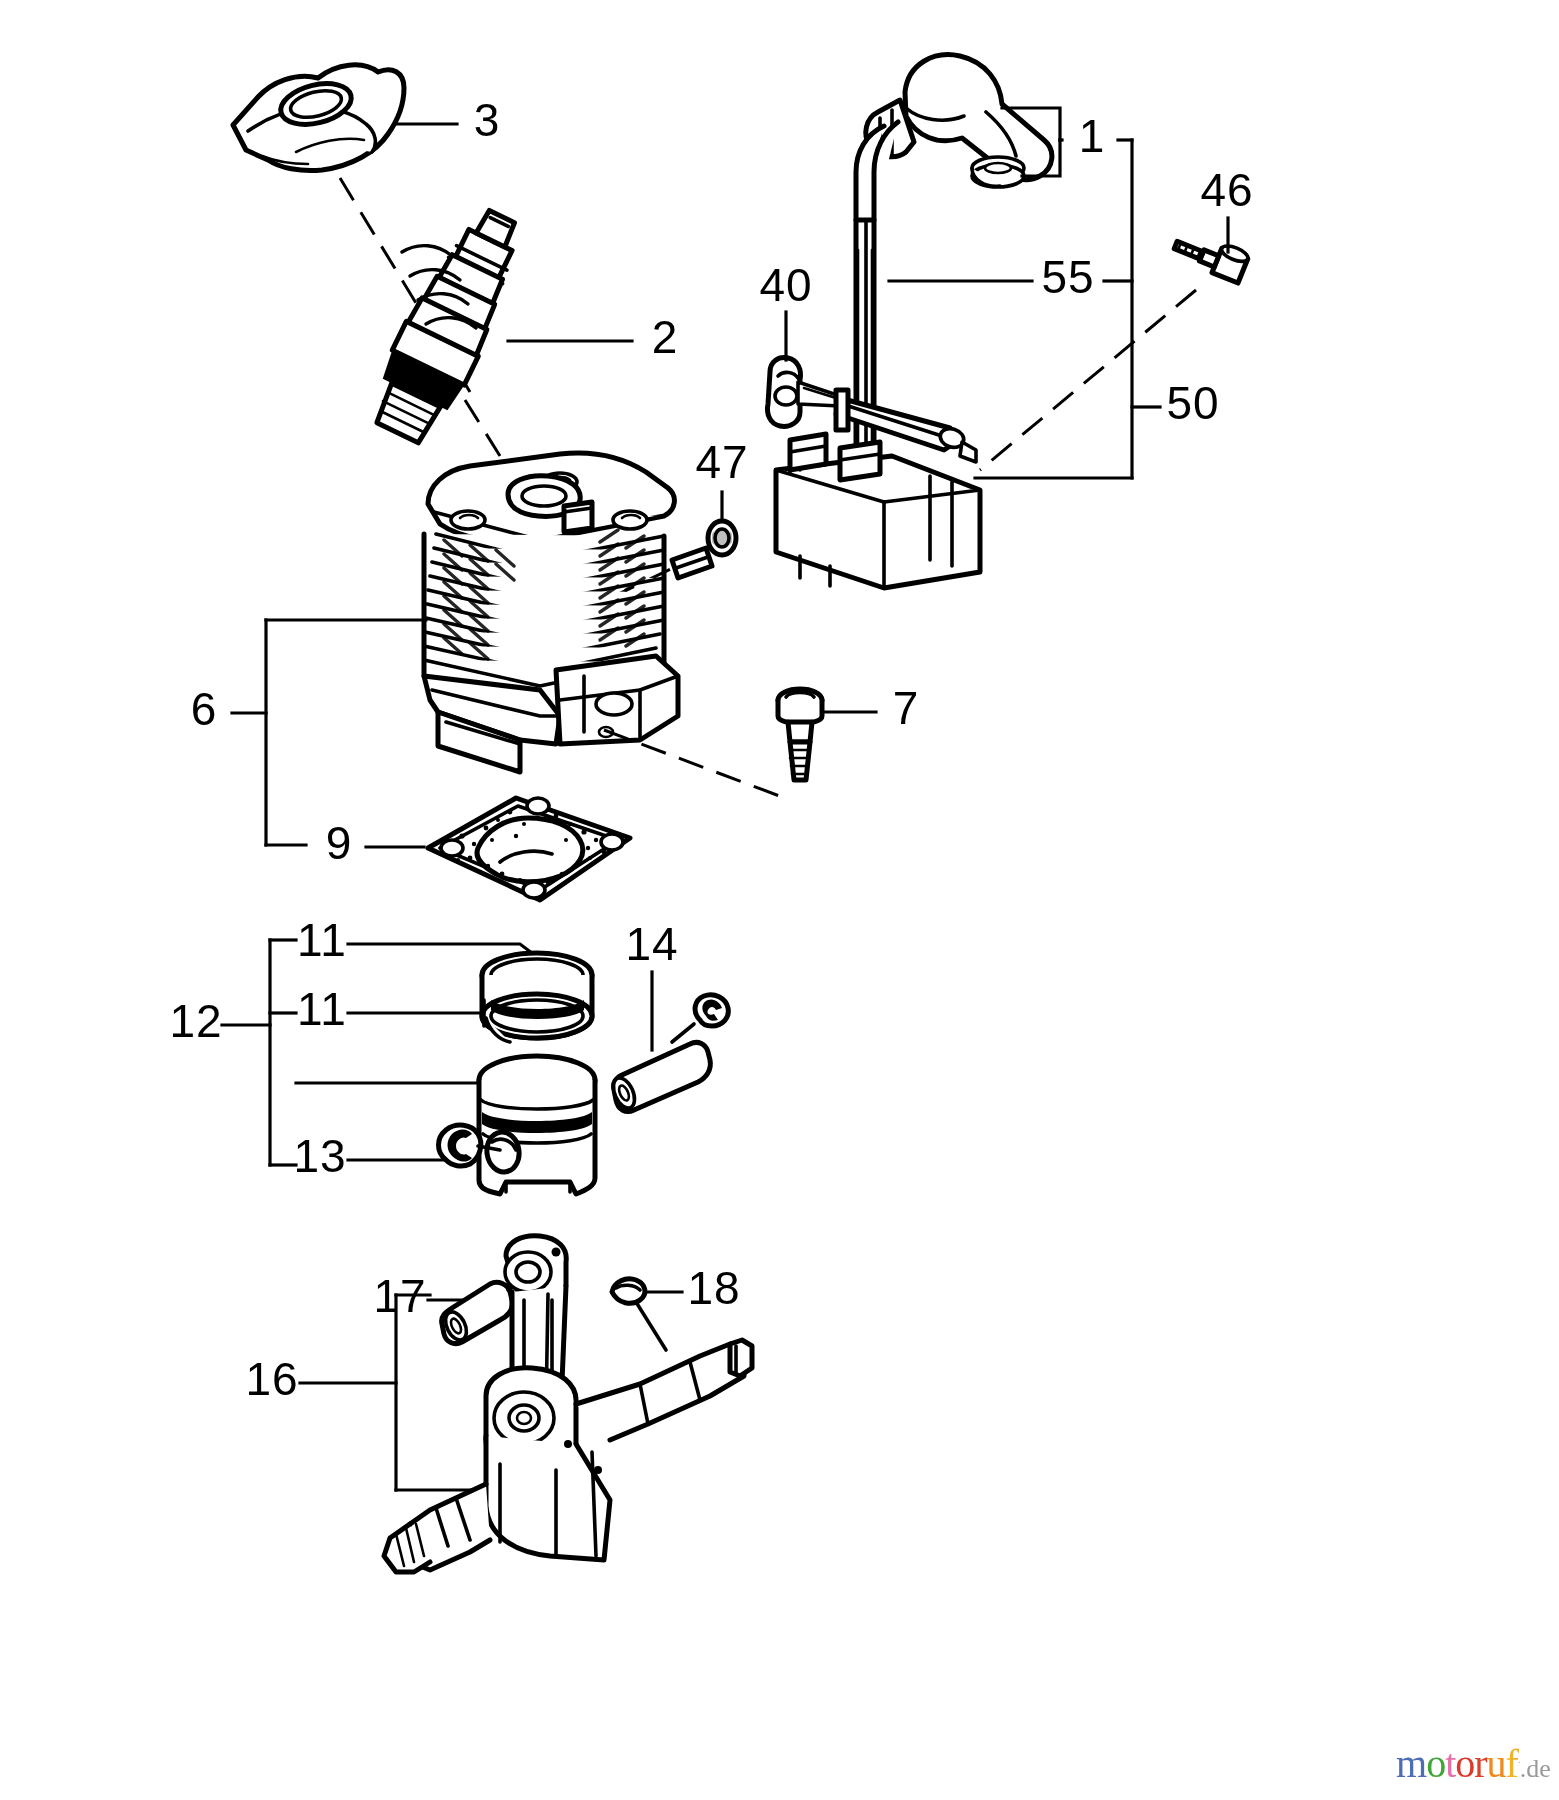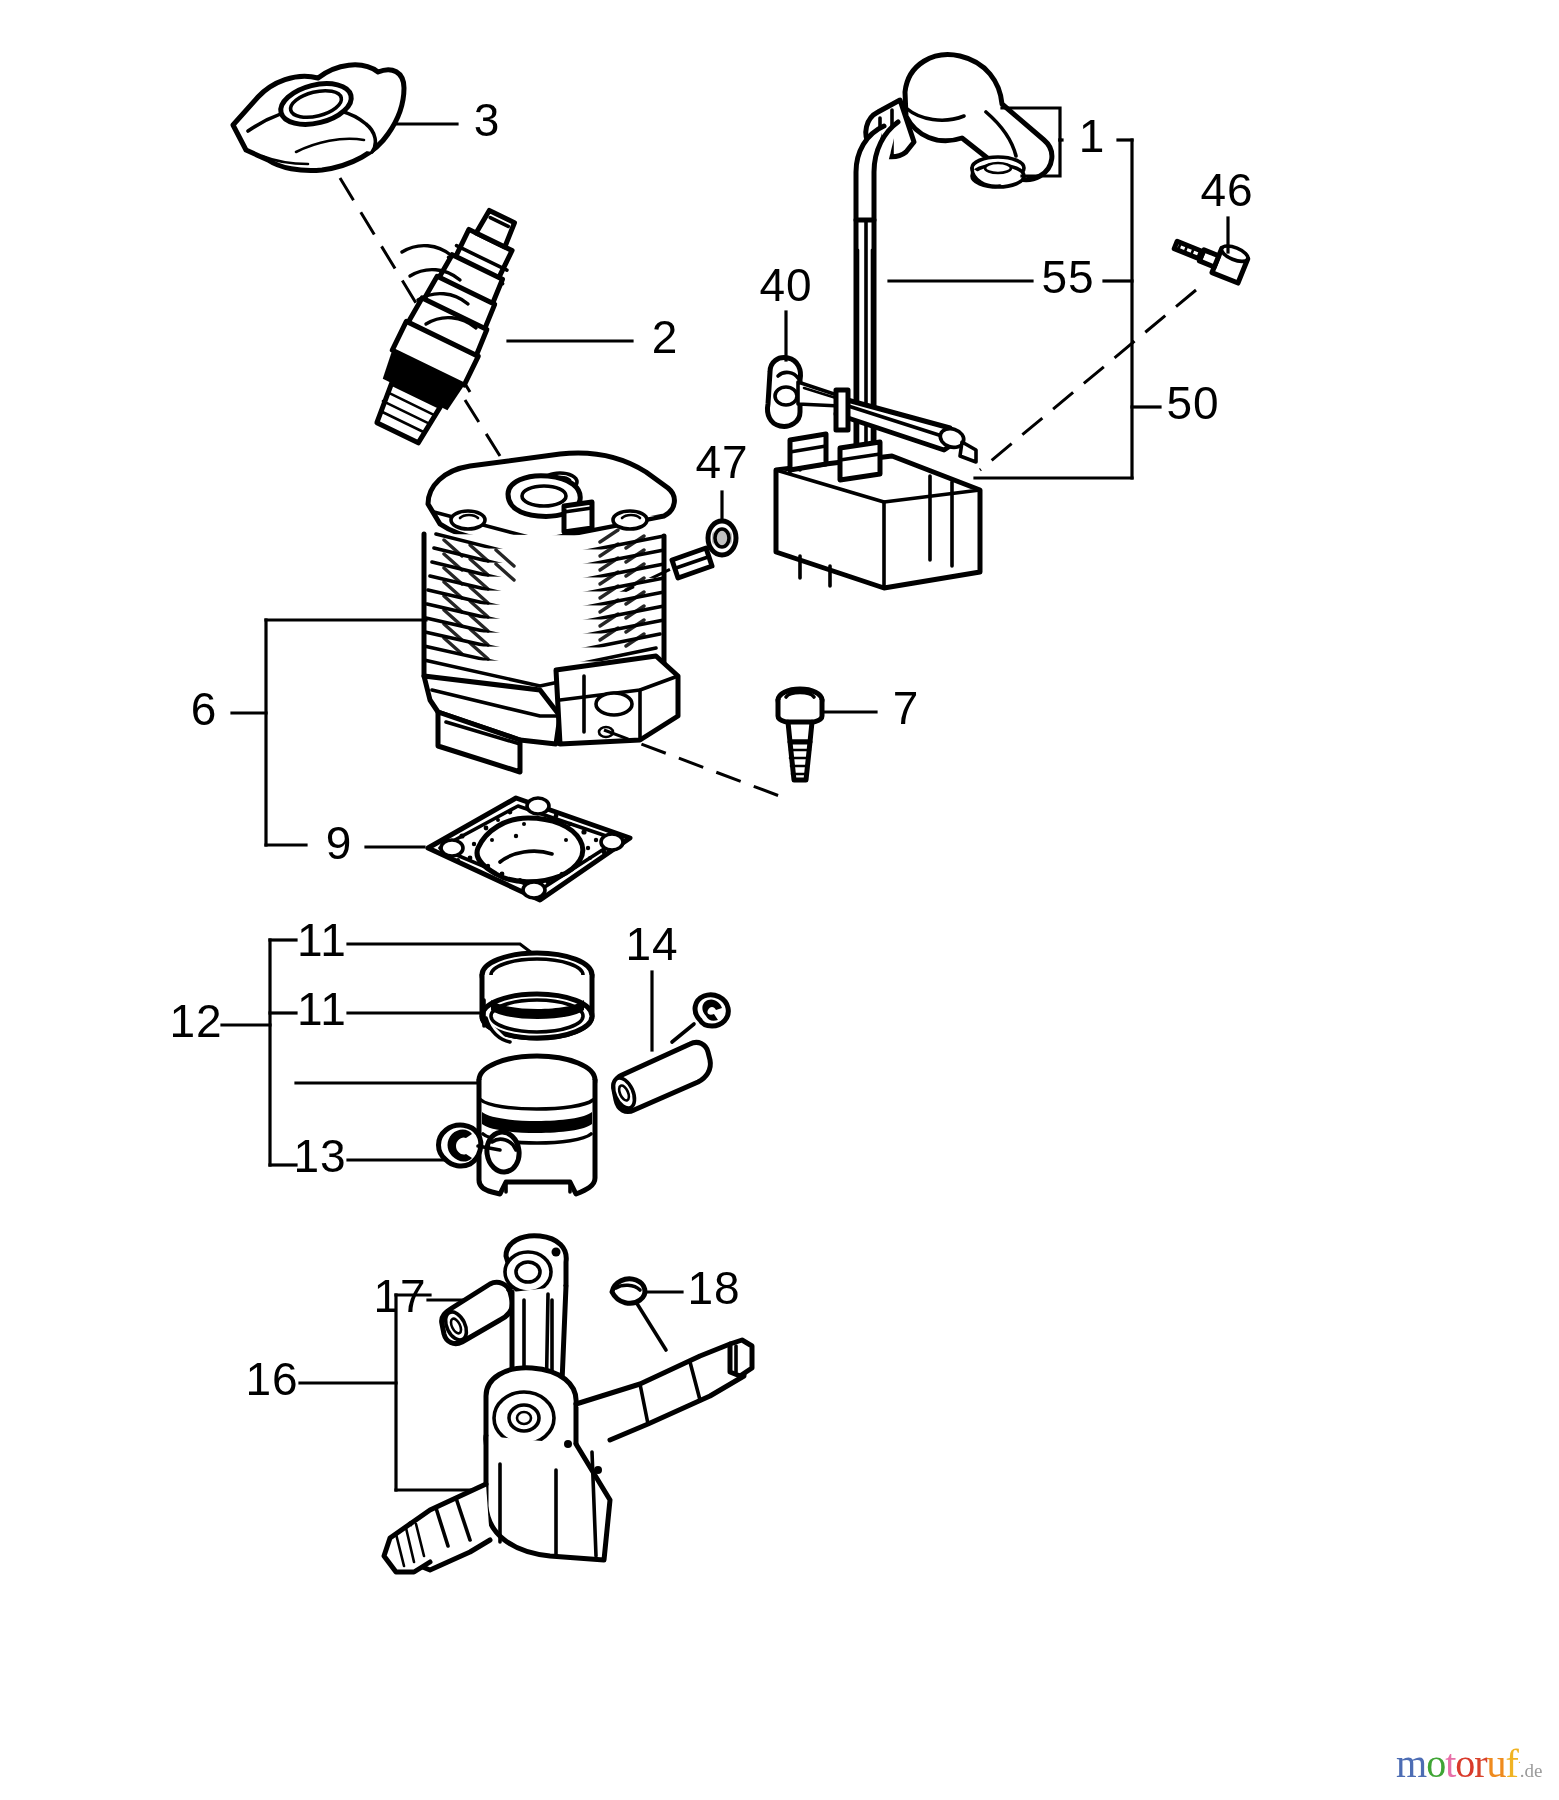--- a/index.html
+++ b/index.html
@@ -23,7 +23,7 @@
              font-family:"Liberation Serif",serif;font-size:40px;
              letter-spacing:-1px;white-space:nowrap;line-height:1;}
   #watermark span{display:inline-block;}
-  #wmsuffix{font-size:19px;color:#9a9a9a;letter-spacing:0;vertical-align:baseline;}
+  #wmsuffix{font-size:26px;color:#9a9a9a;letter-spacing:0;vertical-align:baseline;}
   #wmdot{font-size:11px;vertical-align:super;}
 </style>
 </head>

